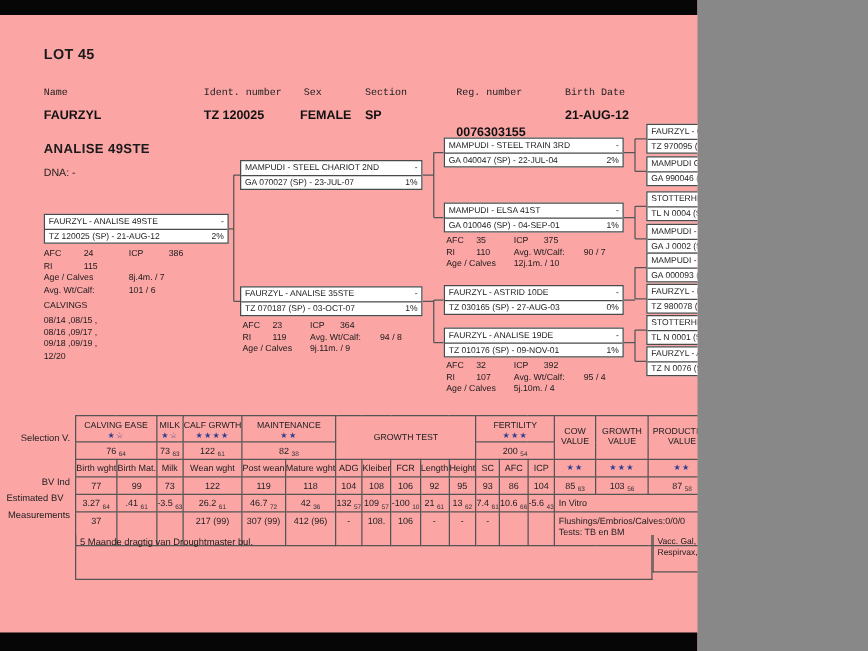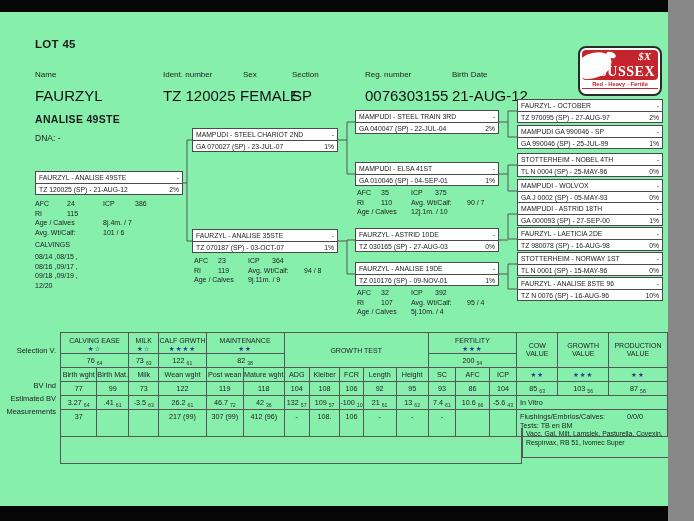--- a/index.html
+++ b/index.html
@@ -3,7 +3,7 @@
 <meta charset="utf-8">
 <style>
   html,body{margin:0;padding:0;background:#888;}
-  .root{position:relative;width:668px;height:521px;background:#86efac;overflow:hidden;
+  .root{position:relative;width:558px;height:521px;background:#fca5a5;overflow:hidden;
         font-family:"Liberation Sans","DejaVu Sans",sans-serif;color:#1b1b1b;}
   .abs{position:absolute;}
   .bar{position:absolute;left:0;right:0;background:#060606;}

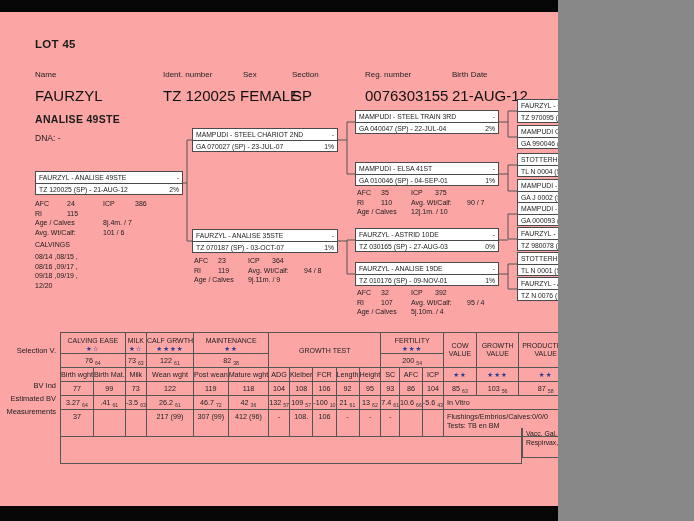--- a/index.html
+++ b/index.html
@@ -13,7 +13,7 @@
   
   .lot{font-size:11.5px;font-weight:bold;letter-spacing:.3px;}
   .breeder{font-size:8.2px;font-weight:bold;}
-  .flabel{font-size:8px;color:#222;}
+  .flabel{font-size:8px;color:#222;font-family:Liberation Mono, monospace;}
   .fvalue{font-size:15px;color:#111;}
 
   

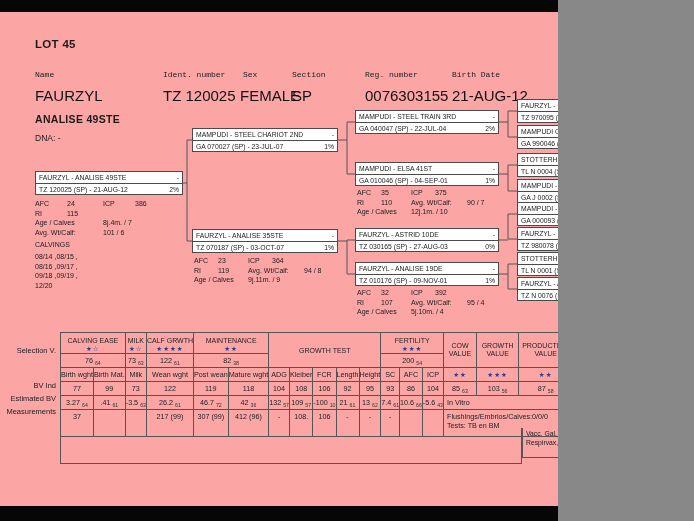--- a/index.html
+++ b/index.html
@@ -14,7 +14,7 @@
   .lot{font-size:11.5px;font-weight:bold;letter-spacing:.3px;}
   .breeder{font-size:8.2px;font-weight:bold;}
   .flabel{font-size:8px;color:#222;font-family:Liberation Mono, monospace;}
-  .fvalue{font-size:15px;color:#111;}
+  .fvalue{font-size:10px;color:#111;font-weight:bold;}
 
   
   .logo{left:578px;top:46px;width:84px;height:50px;border:2px solid #2a2a2a;border-radius:8px;

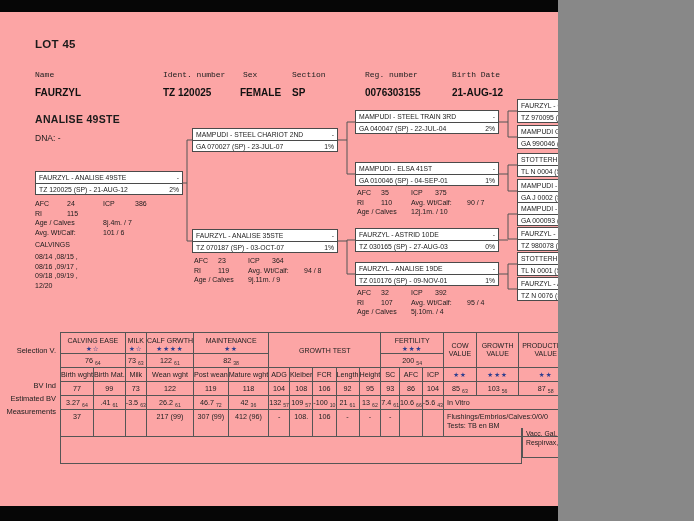--- a/index.html
+++ b/index.html
@@ -86,7 +86,7 @@
   <div class="abs fvalue" style="left:163px;top:87px;">TZ 120025</div>
   <div class="abs fvalue" style="left:240px;top:87px;">FEMALE</div>
   <div class="abs fvalue" style="left:292px;top:87px;">SP</div>
-  <div class="abs fvalue" style="left:365px;top:87px;">0076303155</div>
+  <div class="abs fvalue" style="left:365px;top:101px;">0076303155</div>
   <div class="abs fvalue" style="left:452px;top:87px;">21-AUG-12</div>
 
   <div class="abs logo">

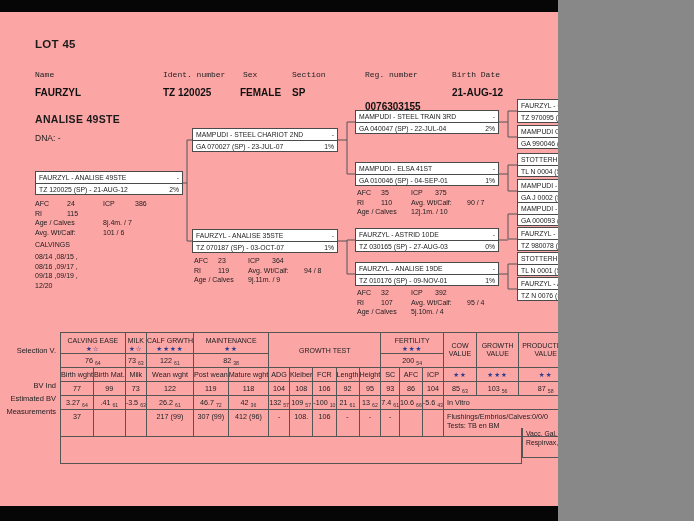--- a/index.html
+++ b/index.html
@@ -352,7 +352,7 @@
 
   <div class="rowlbl" style="top:346px;">Selection V.</div>
   <div class="rowlbl" style="top:381px;">BV Ind</div>
-  <div class="rowlbl" style="top:394px;">Estimated BV</div>
+  <div class="rowlbl" style="top:394px;text-align:center;">Estimated BV</div>
   <div class="rowlbl" style="top:407px;">Measurements</div>
 
   <table class="stats">

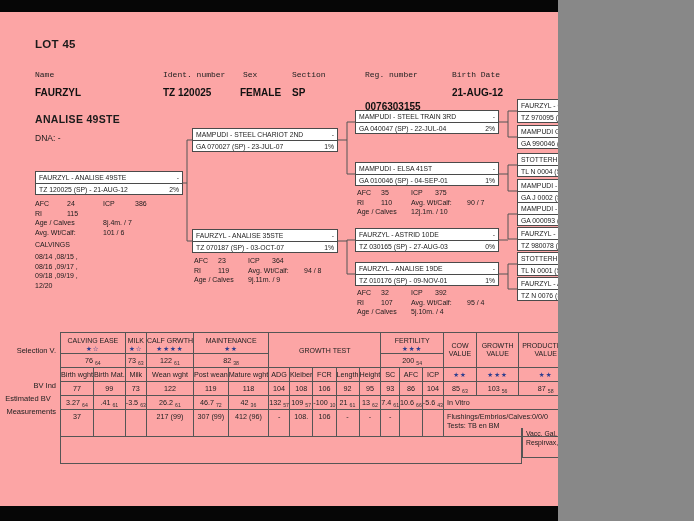--- a/index.html
+++ b/index.html
@@ -493,6 +493,7 @@
     </table>
 
   <div class="rembox">
+    <div>5 Maande dragtig van Droughtmaster bul.</div>
   </div>
 
   <div class="vaccbox">

